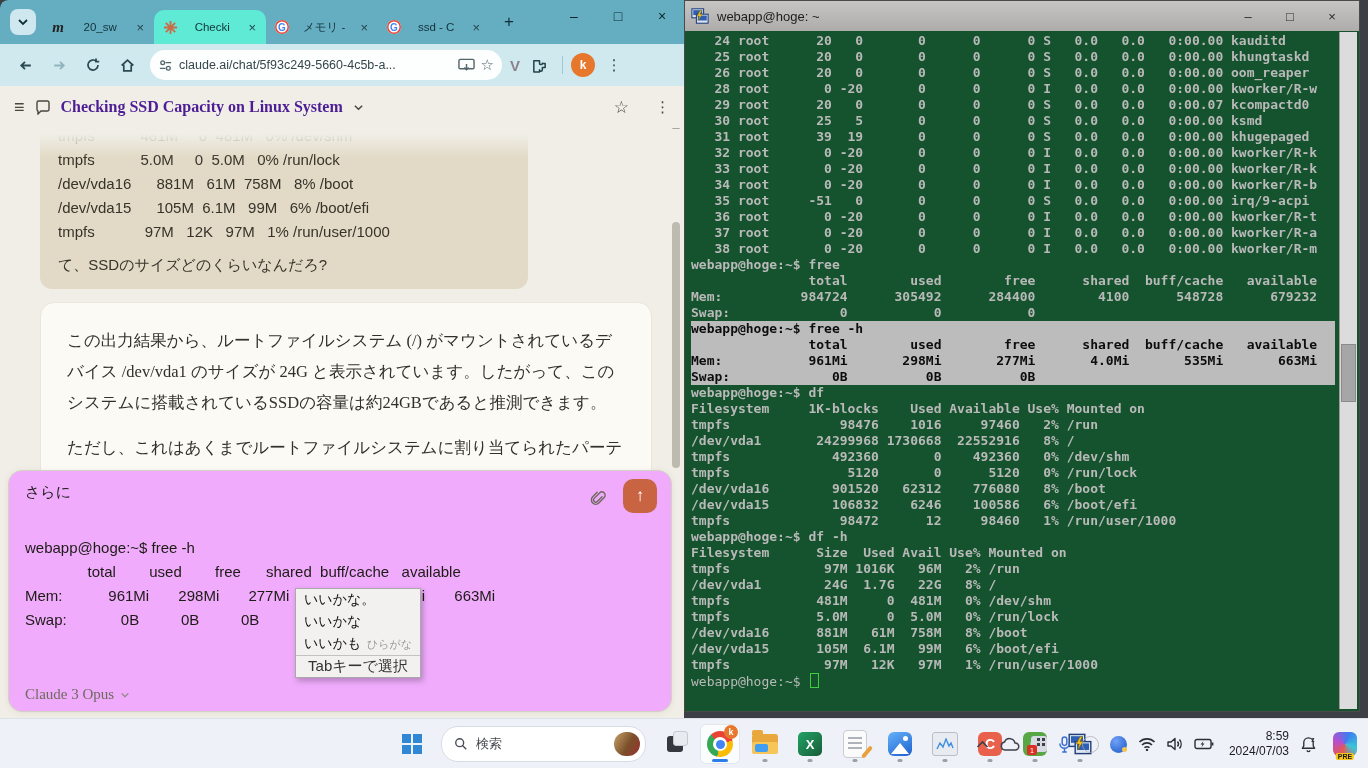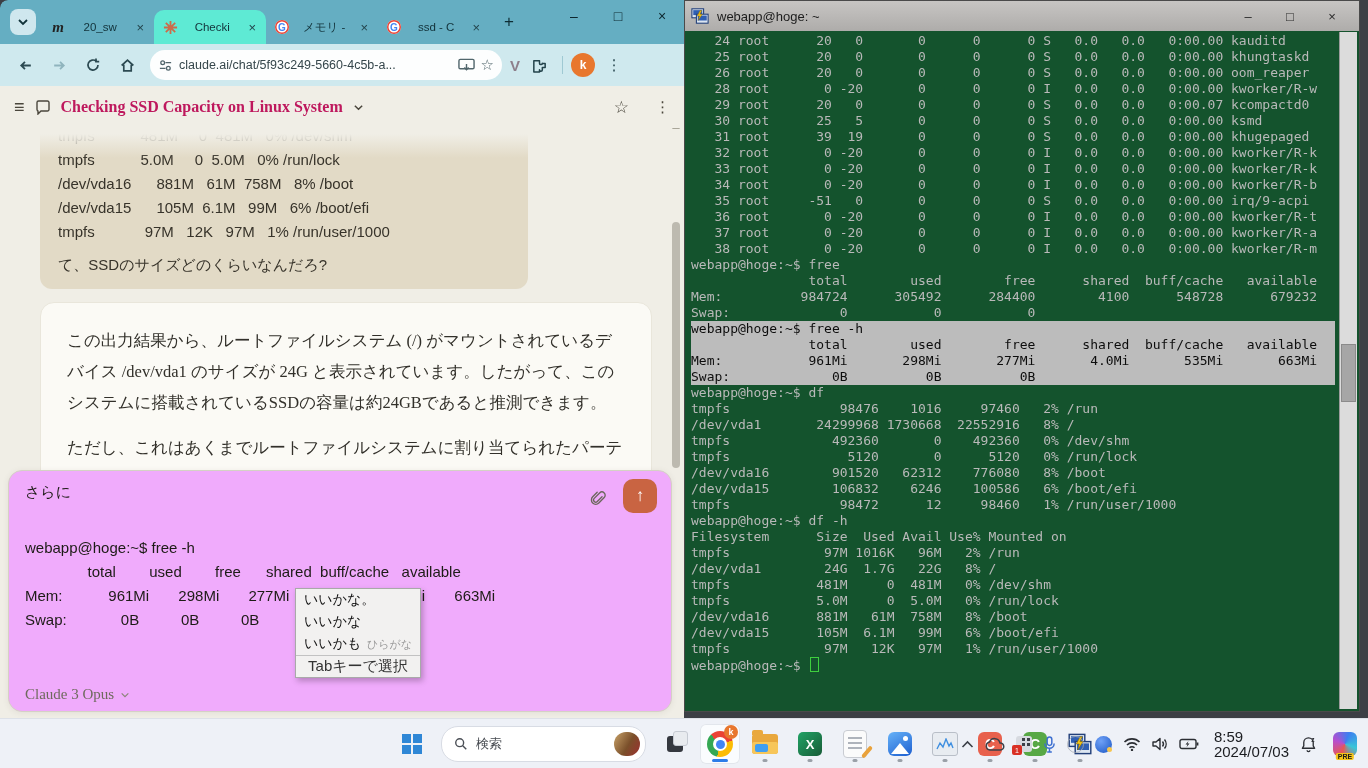--- a/index.html
+++ b/index.html
@@ -74,7 +74,7 @@
   .term-controls{margin-left:auto;display:flex;}
   .term-btn{width:42px;text-align:center;color:#2a2a2a;font-size:13px;}
   .term-body{position:absolute;top:32px;left:6px;right:24px;bottom:2px;font:13px/16px "DejaVu Sans Mono",monospace;color:#b9b9b9;overflow:hidden;}
-  .term-line{white-space:pre;height:16px;}
+  .term-line{white-space:pre;height:16px;font-weight:bold;}
   .term-line.sel{background:#bcbcbc;color:#0d0d0d;}
   .term-prompt-line{white-space:pre;height:16px;}
   .term-cursor{display:inline-block;width:7px;height:13px;border:1.5px solid #3ecf3e;vertical-align:-2px;margin-left:2px;}

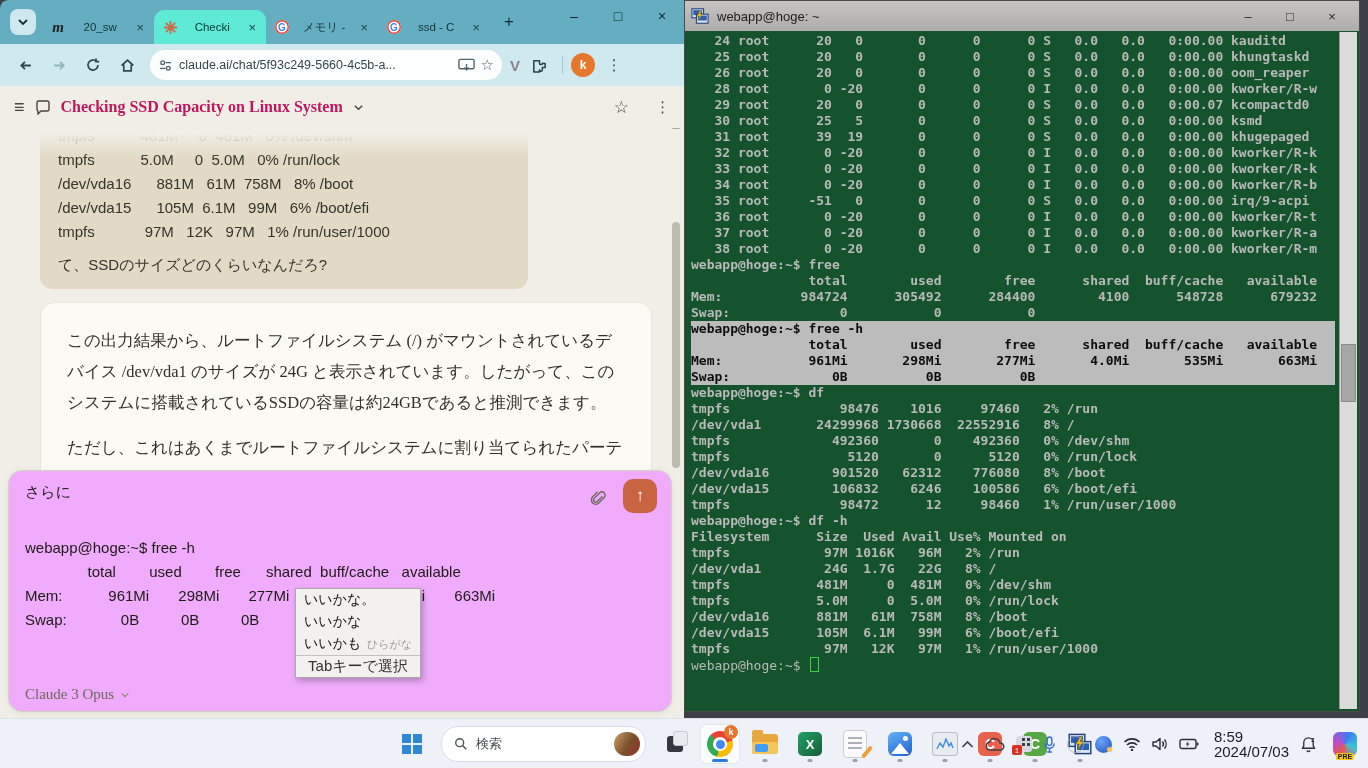--- a/index.html
+++ b/index.html
@@ -35,7 +35,7 @@
   
   .page{position:absolute;top:86px;left:0;right:0;bottom:0;background:#f0eee6;}
   .chat-header{position:absolute;top:0;left:0;right:0;height:42px;background:#f0eee6;display:flex;align-items:center;padding:0 14px;gap:10px;z-index:5;}
-  .chat-title{font:600 16px "Liberation Serif",serif;color:#be185d;}
+  .chat-title{font:600 16px "Liberation Serif",serif;color:#4c1d95;}
   .hamburger{font-size:18px;color:#4a463c;}
   .hdr-right{margin-left:auto;display:flex;align-items:center;gap:26px;}
   .hdr-star{font-size:17px;color:#4a463c;}

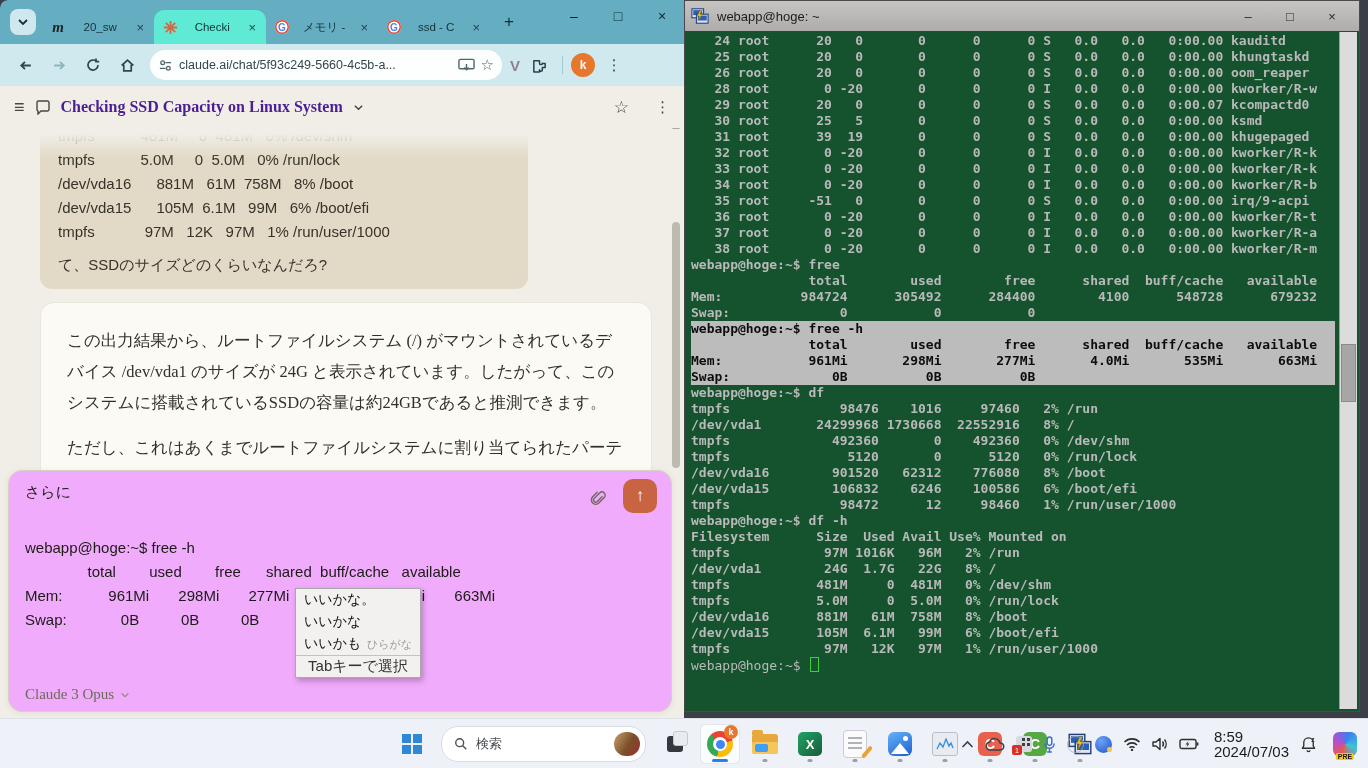--- a/index.html
+++ b/index.html
@@ -401,6 +401,7 @@
 
           <div class="term-line">webapp@hoge:~$ df</div>
 
+          <div class="term-line">Filesystem     1K-blocks    Used Available Use% Mounted on</div>
 
           <div class="term-line">tmpfs              98476    1016     97460   2% /run</div>
 

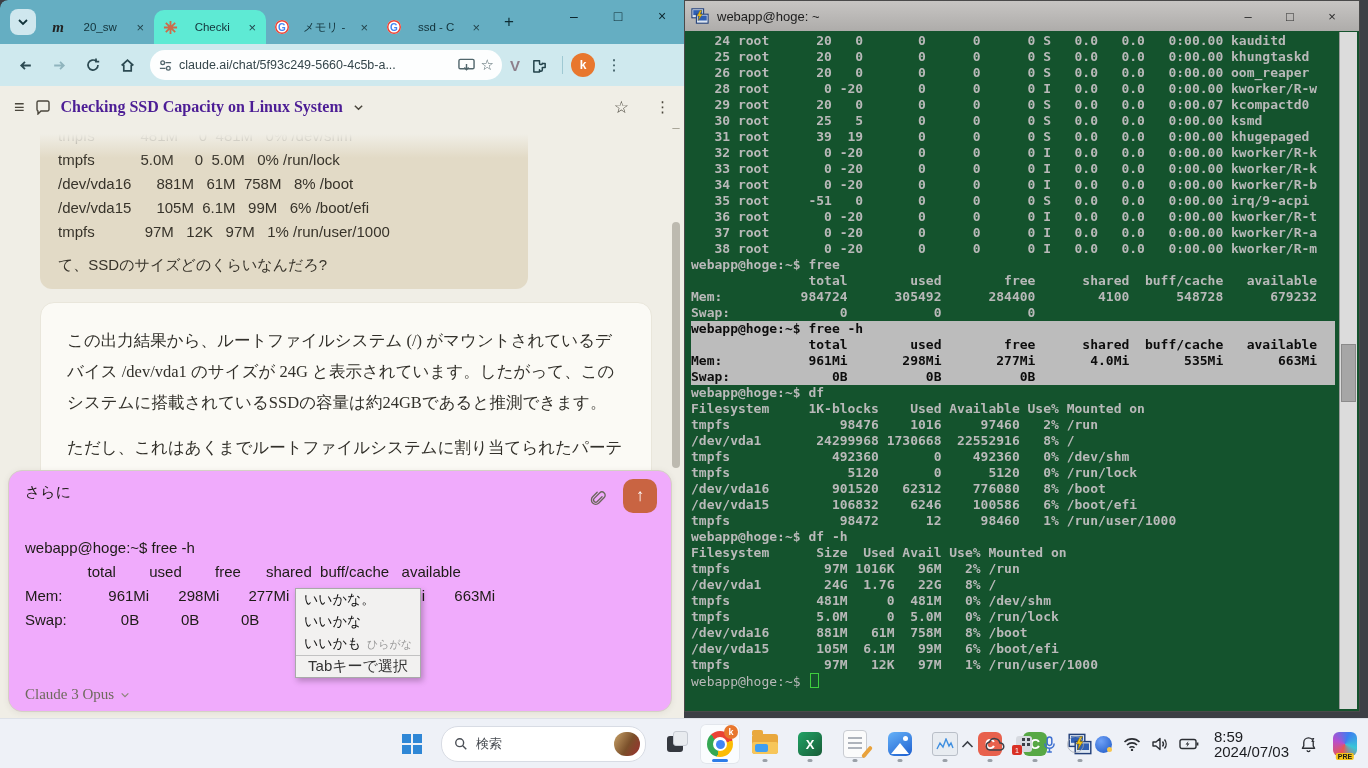--- a/index.html
+++ b/index.html
@@ -118,7 +118,7 @@
 
   .tb-tray{position:absolute;right:6px;top:0;height:50px;display:flex;align-items:center;gap:11px;}
   .tray-icon{display:flex;align-items:center;justify-content:center;}
-  .clockbox{font-size:15px;color:#1b1d21;line-height:15px;margin-left:4px;}
+  .clockbox{text-align:right;font-size:12px;color:#1b1d21;line-height:15px;margin-left:4px;}
   .todo-icon{position:relative;width:16px;height:16px;background:#d7dae0;border-radius:3px;}
   .todo-icon::before{content:"";position:absolute;right:2px;top:2px;width:3px;height:3px;background:#3c4048;box-shadow:-5px 0 0 #3c4048,0 5px 0 #3c4048,-5px 5px 0 #3c4048;}
   .todo-badge{position:absolute;left:-4px;bottom:-3px;width:10px;height:10px;background:#d93025;color:#fff;font-size:7px;display:flex;align-items:center;justify-content:center;border-radius:2px;}

